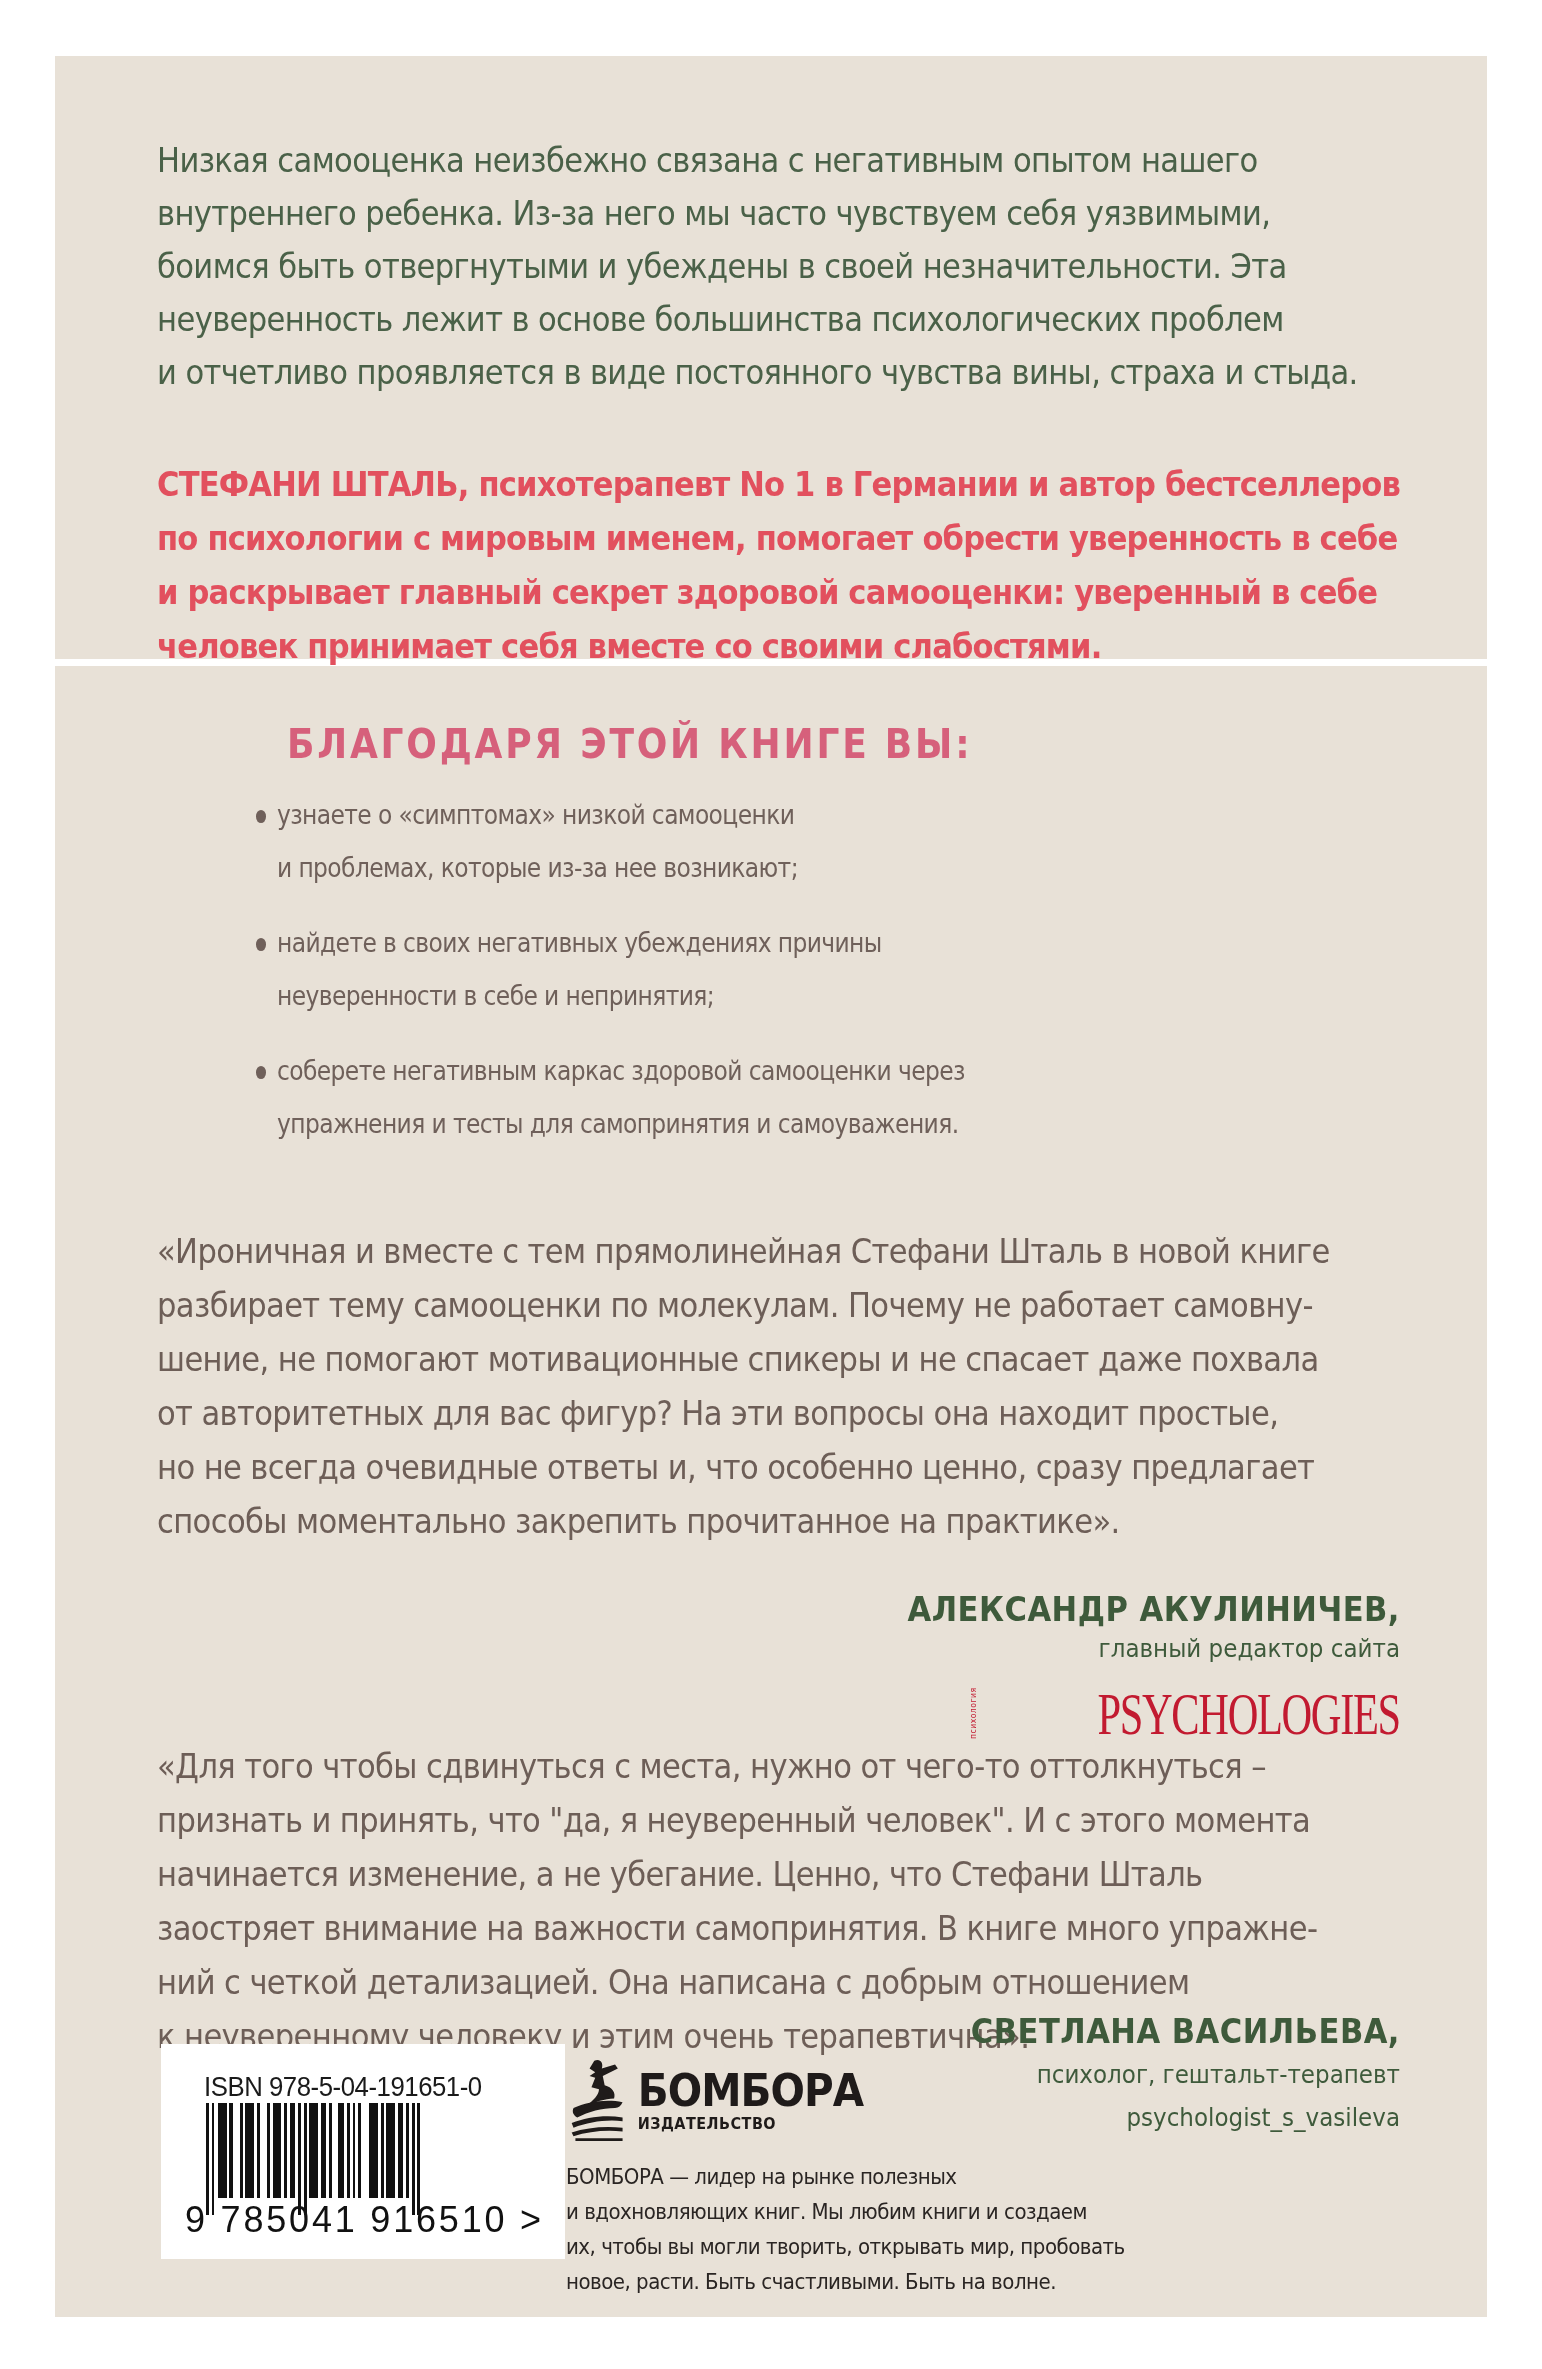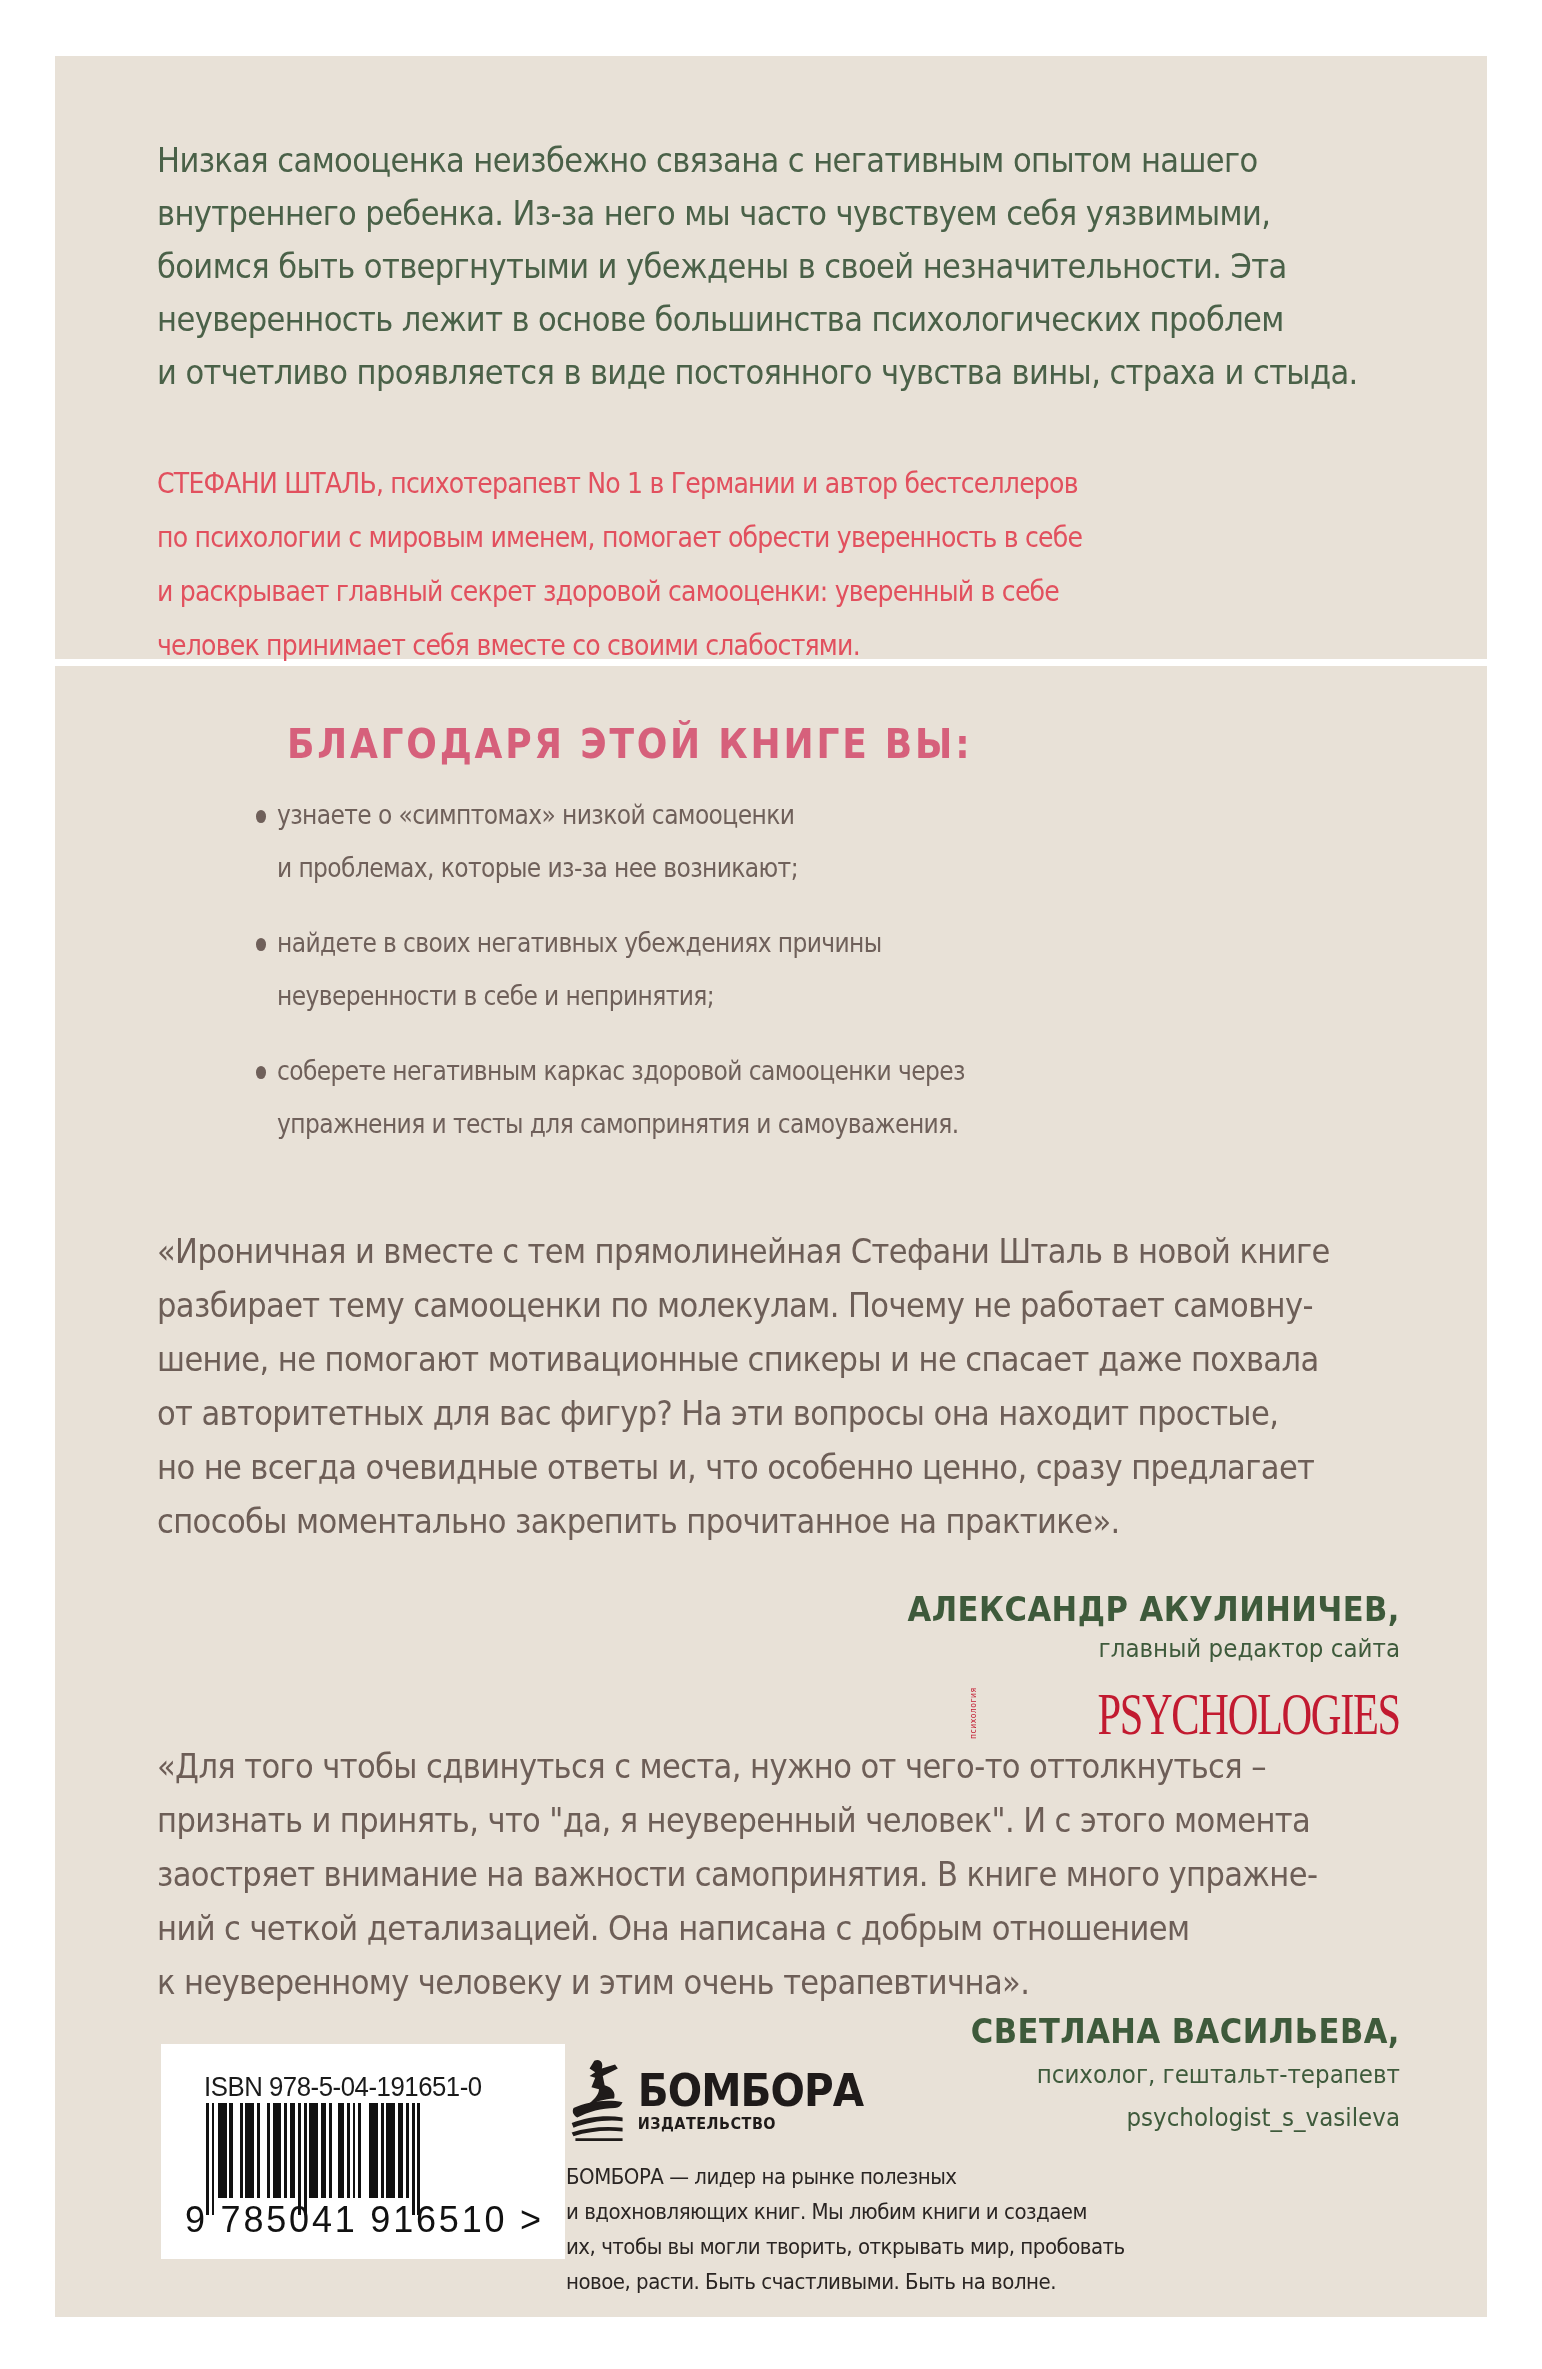--- a/index.html
+++ b/index.html
@@ -13,7 +13,7 @@
   #p3 { top:1169px; height:1148px; }
   .txt { position:absolute; white-space:nowrap; font-stretch:condensed; }
   .intro { left:102px; top:78px; font-size:34px; line-height:53px; color:#4a6148; letter-spacing:-0.6px; }
-  .intro-pink { left:102px; top:401px; font-size:28px; line-height:54px; color:#e2505e; font-weight:normal; letter-spacing:-0.8px; }
+  .intro-pink { left:102px; top:401px; font-size:34px; line-height:54px; color:#e2505e; font-weight:bold; letter-spacing:-0.8px; }
   .benefits-title { left:232px; top:55px; font-size:40px; font-weight:bold; color:#d6607b; letter-spacing:2.8px; }
   .blist { position:absolute; left:199px; top:123px; margin:0; padding:0; list-style:none; }
   .blist li { position:relative; padding-left:23px; font-size:26px; line-height:53px; color:#6f605a; margin-bottom:22px; white-space:nowrap; letter-spacing:-0.6px; }

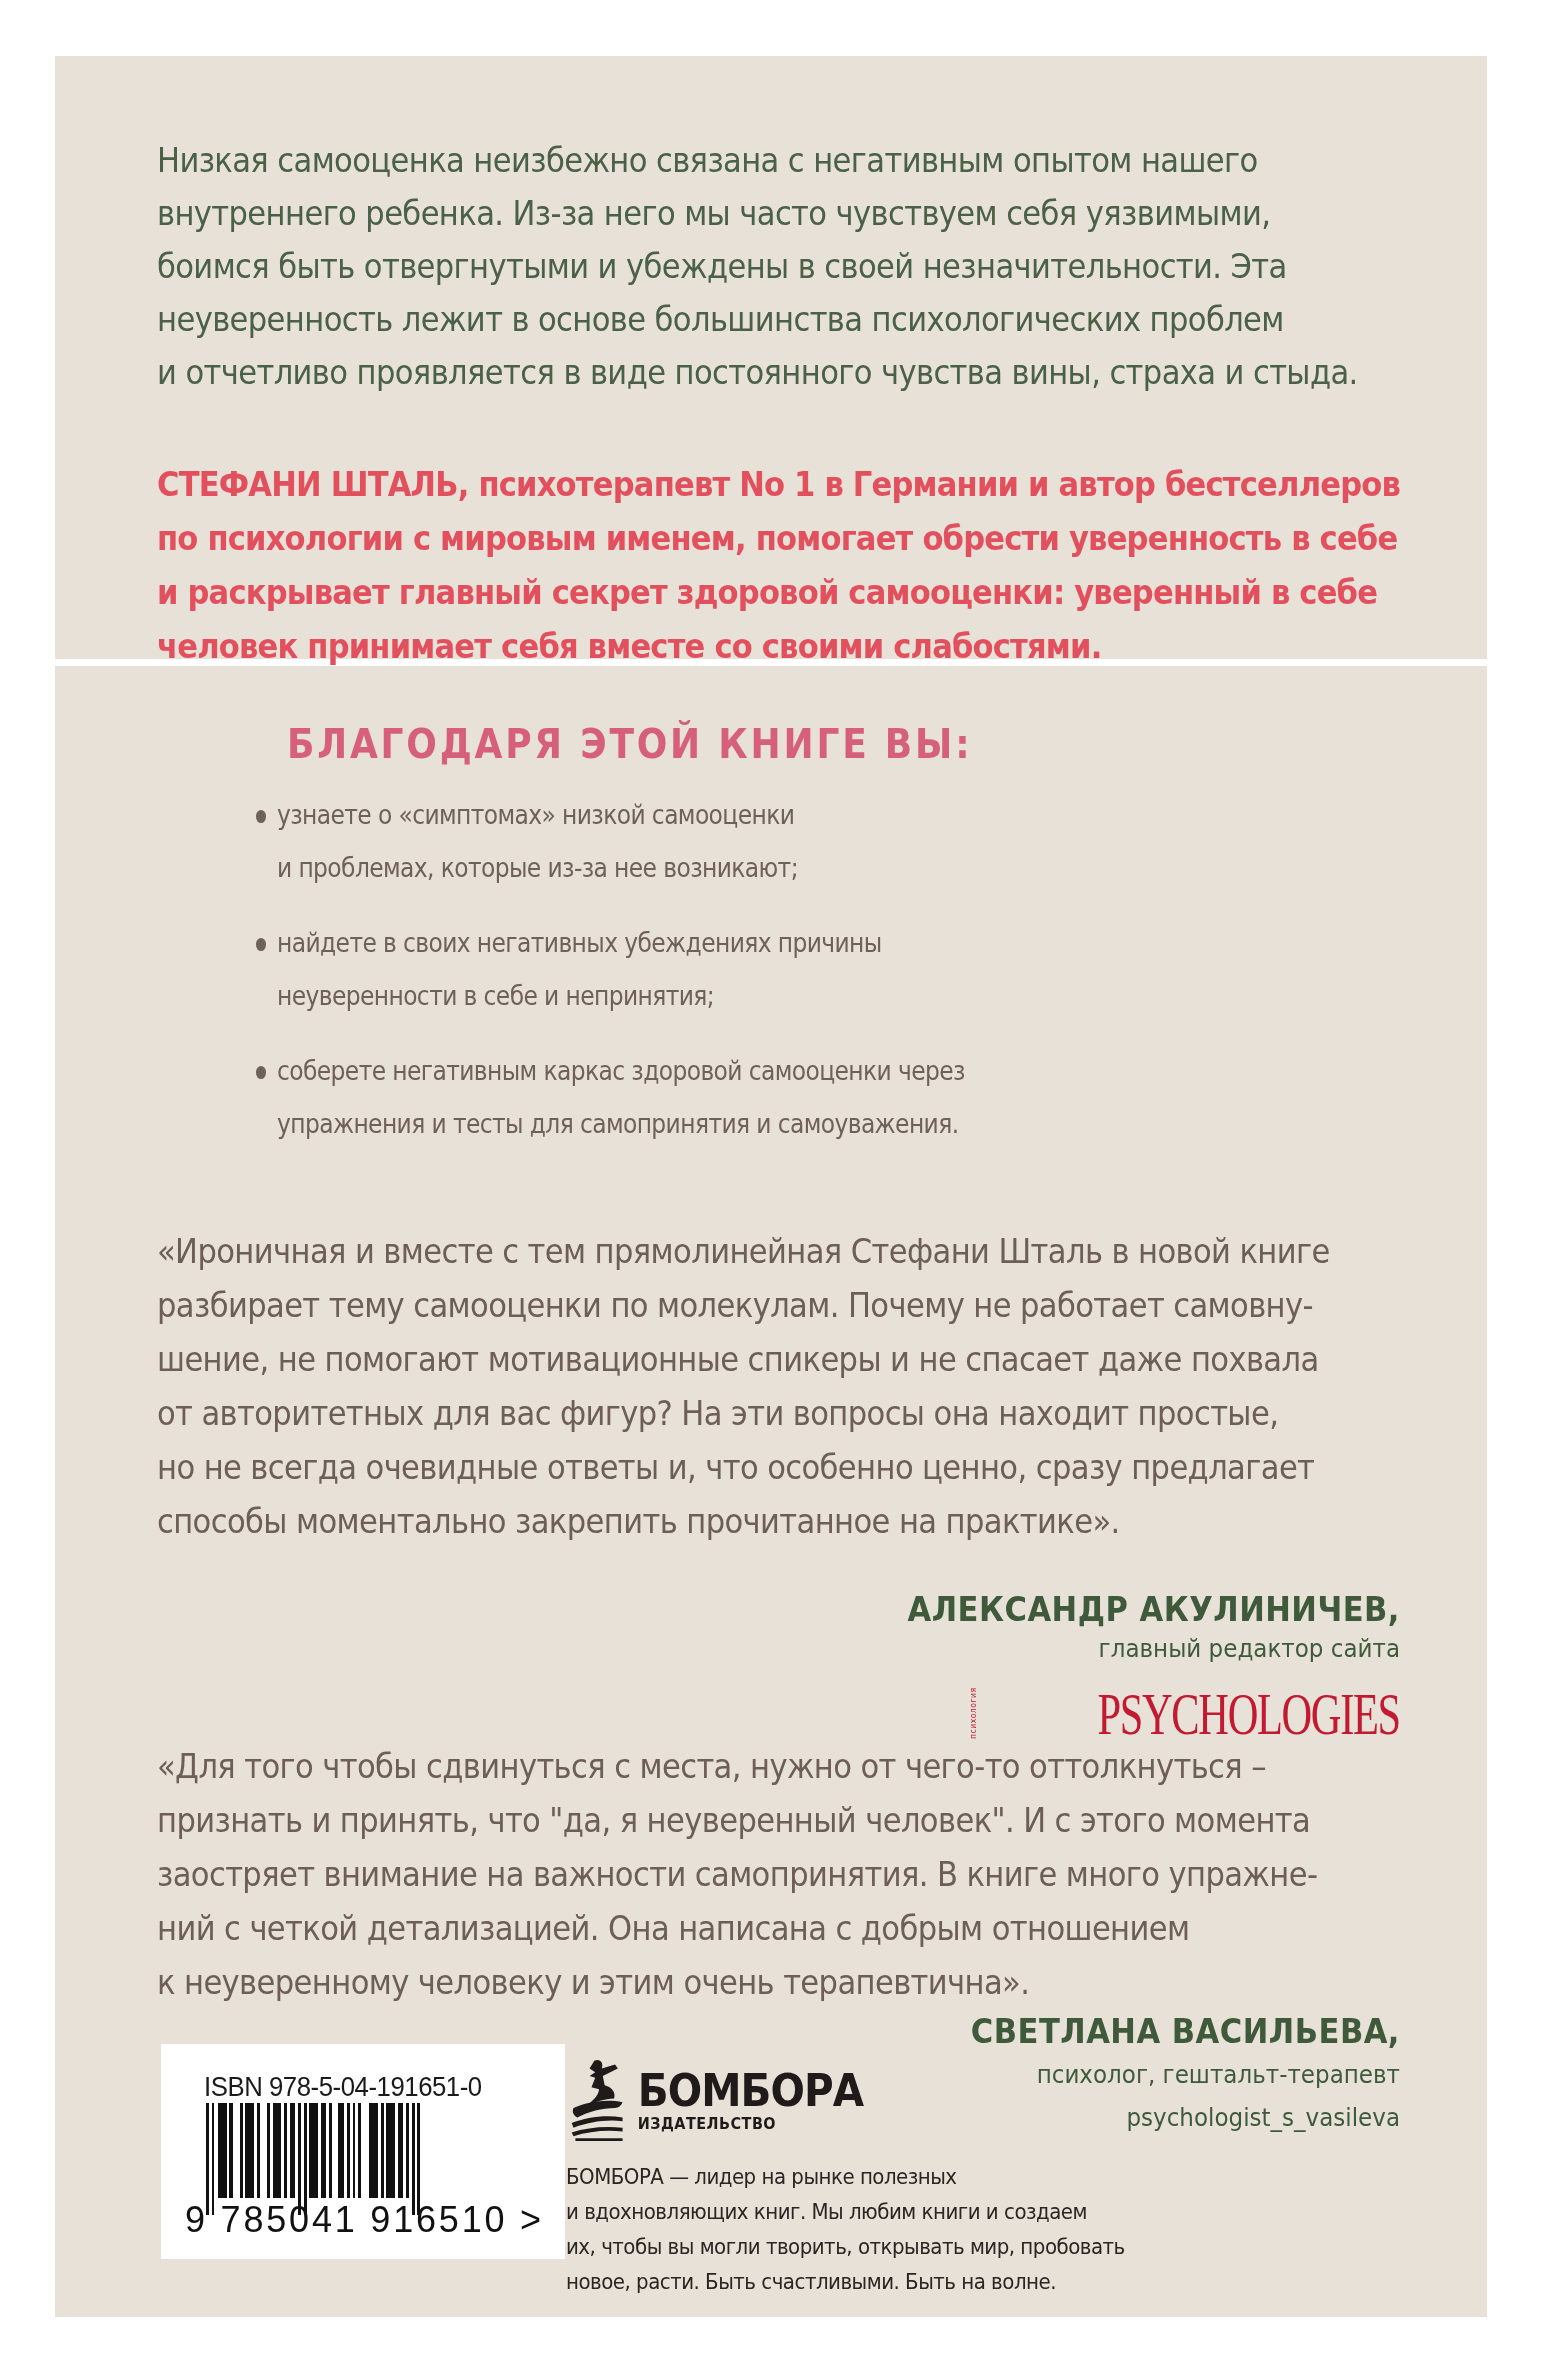--- a/index.html
+++ b/index.html
@@ -103,6 +103,7 @@
   <div class="txt quote" id="q2">
     <div>«Для того чтобы сдвинуться с места, нужно от чего-то оттолкнуться –</div>
     <div>признать и принять, что "да, я неуверенный человек". И с этого момента</div>
+    <div>начинается изменение, а не убегание. Ценно, что Стефани Шталь</div>
     <div>заостряет внимание на важности самопринятия. В книге много упражне-</div>
     <div>ний с четкой детализацией. Она написана с добрым отношением</div>
     <div>к неуверенному человеку и этим очень терапевтична».</div>

